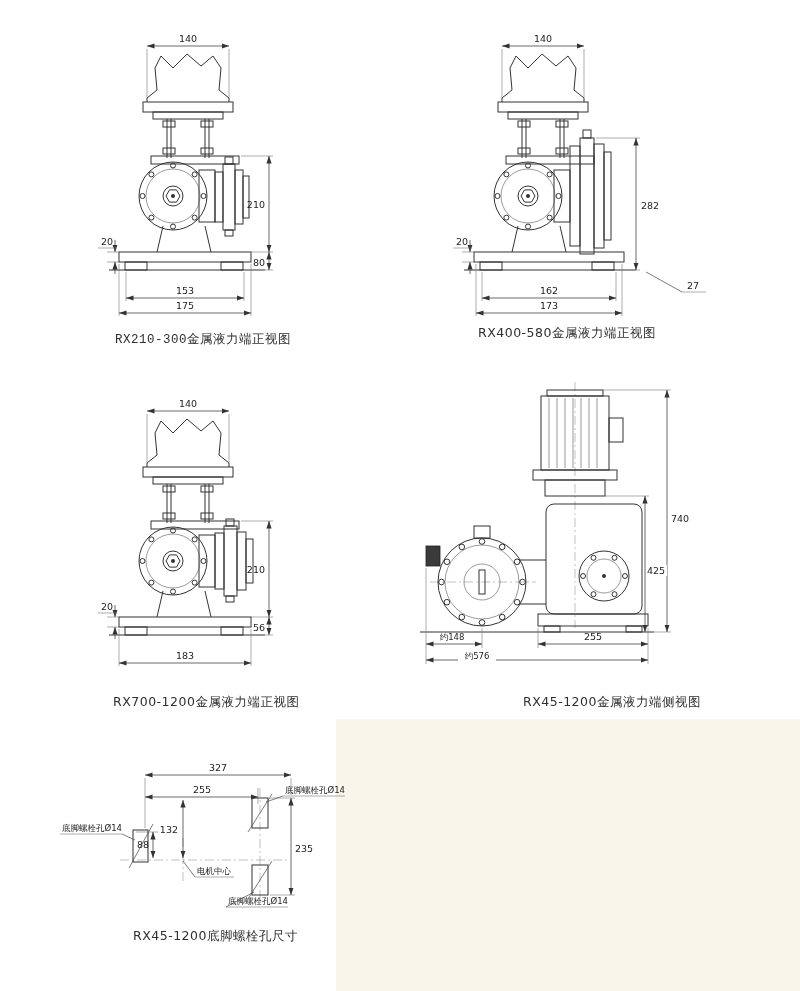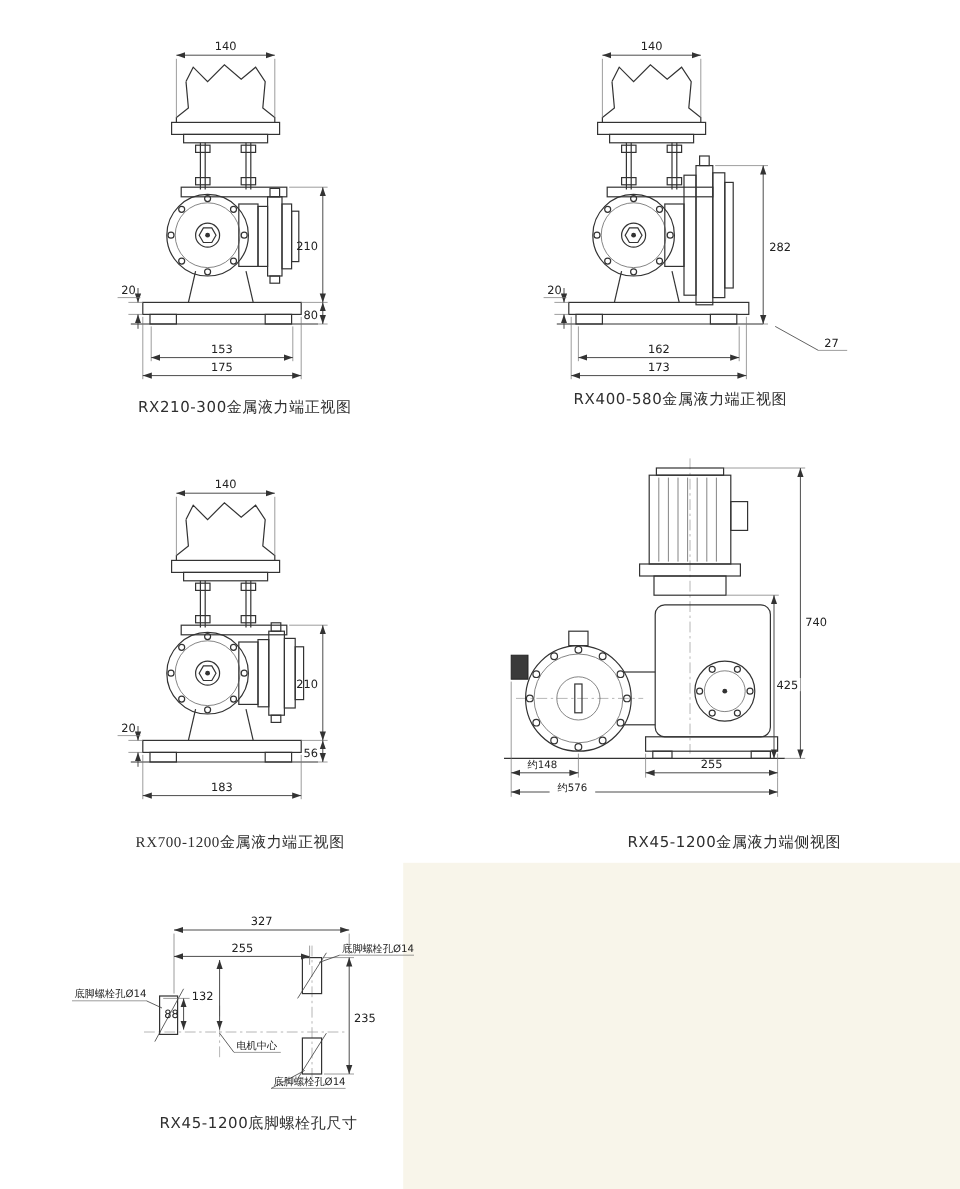--- a/index.html
+++ b/index.html
@@ -122,7 +122,7 @@
     <text x="90" y="291" text-anchor="middle">175</text>
   </g>
 </svg>
-<div class="caption" style="left:115px;top:331px;">RX210-300金属液力端正视图</div>
+<div class="caption" style="left:115px;top:331px;font-family:Liberation Mono, monospace;">RX210-300金属液力端正视图</div>
 
 <svg class="fig-svg" style="left:450px;top:18px;" width="270" height="335" viewBox="0 0 270 335">
   <defs>

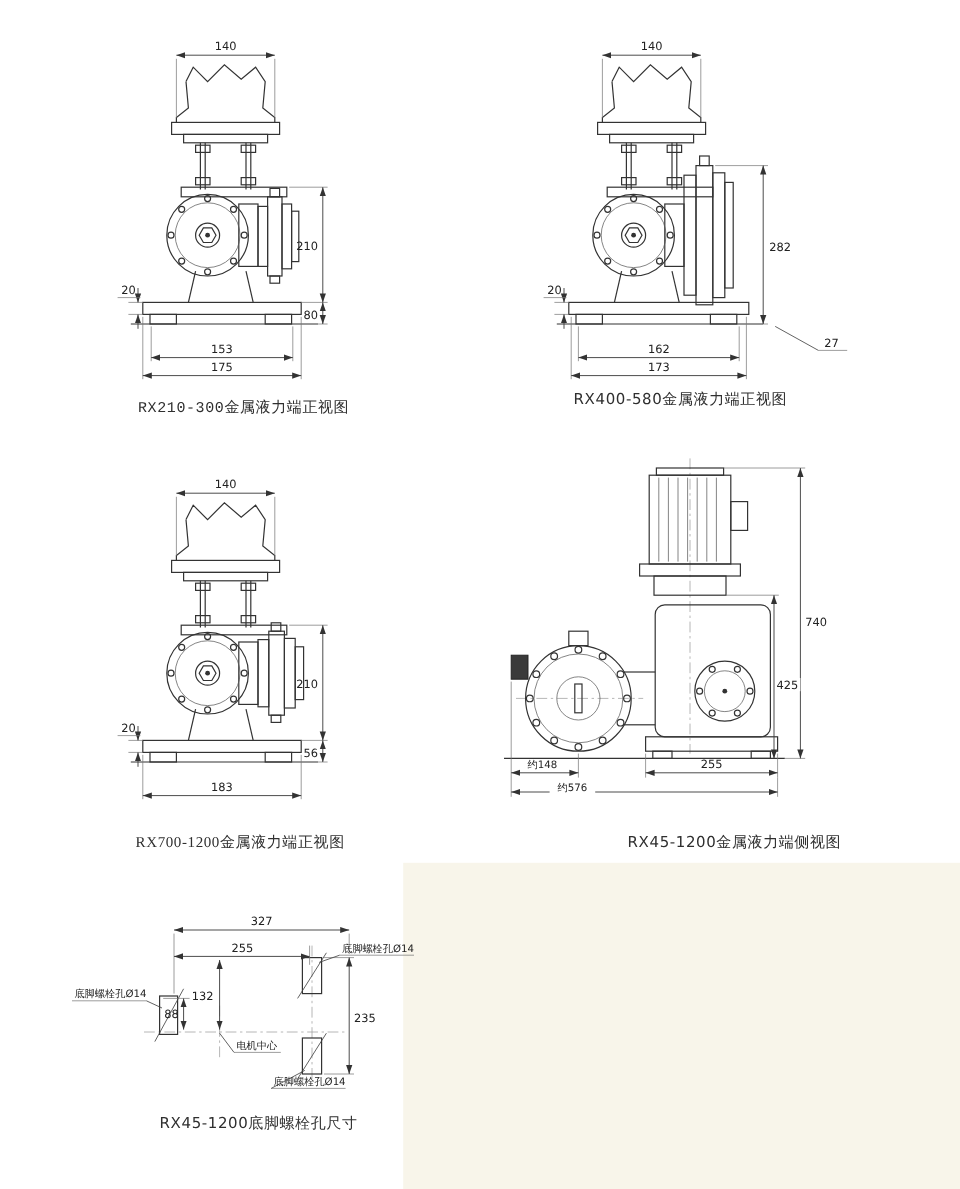--- a/index.html
+++ b/index.html
@@ -307,7 +307,7 @@
     <text x="90" y="276" text-anchor="middle">183</text>
   </g>
 </svg>
-<div class="caption" style="left:113px;top:694px;font-family:Liberation Serif, serif;">RX700-1200金属液力端正视图</div>
+<div class="caption" style="left:113px;top:694px;">RX700-1200金属液力端正视图</div>
 
 <svg class="fig-svg" style="left:420px;top:380px;" width="340" height="335" viewBox="0 0 340 335">
   <defs>

